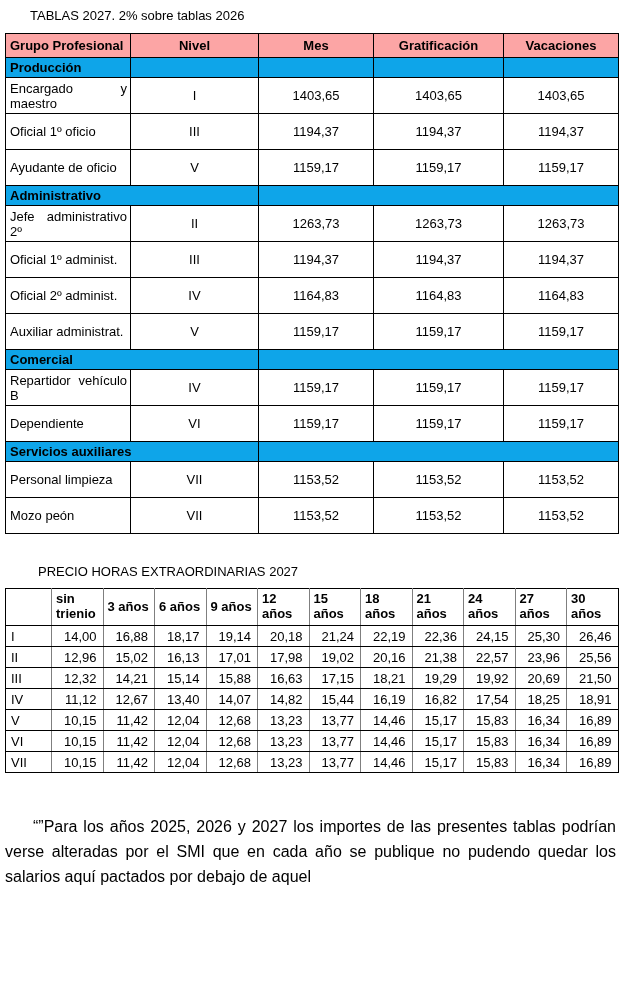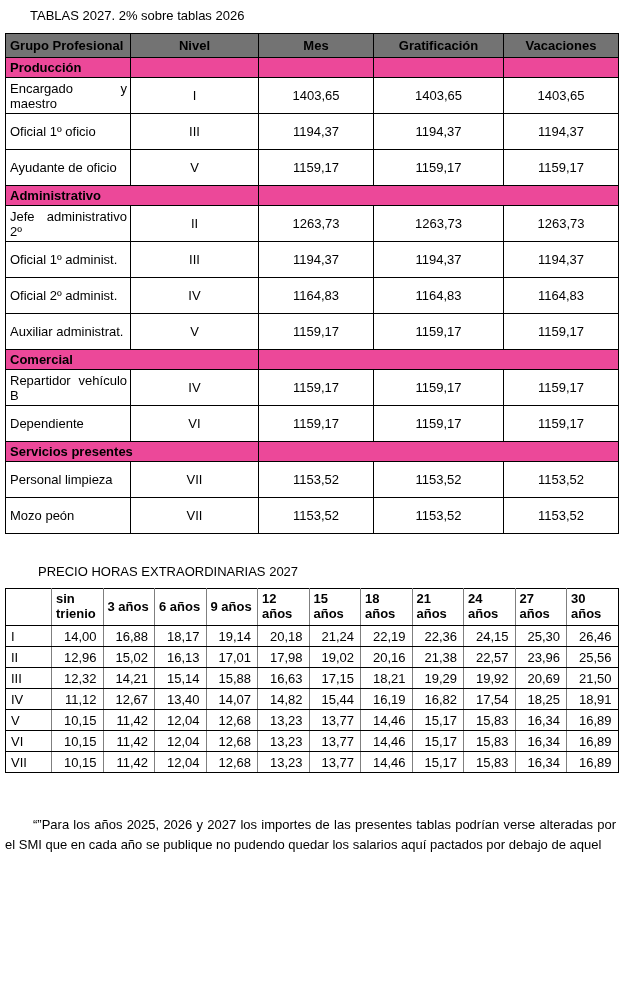--- a/index.html
+++ b/index.html
@@ -28,7 +28,7 @@
     overflow: hidden;
   }
   #salary-table thead th {
-    background: #737373;
+    background: #fca5a5;
     font-weight: bold;
     height: 19px;
     text-align: center;

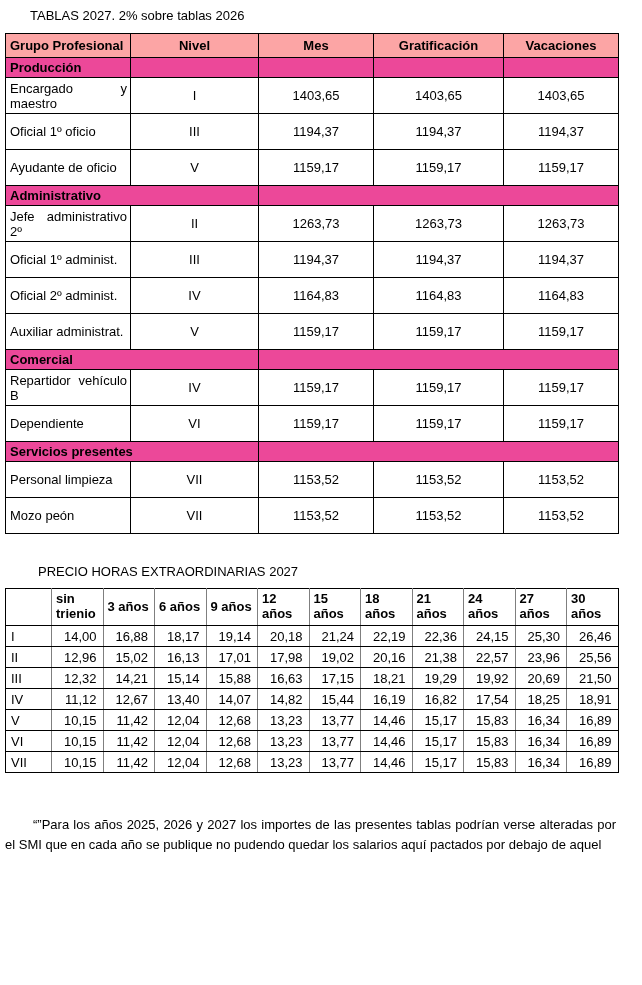--- a/index.html
+++ b/index.html
@@ -35,7 +35,7 @@
   }
   #salary-table thead th:first-child { text-align: left; }
   #salary-table .section-row td {
-    background: #ec4899;
+    background: #0ea5e9;
     font-weight: bold;
     height: 15px;
     text-align: left;

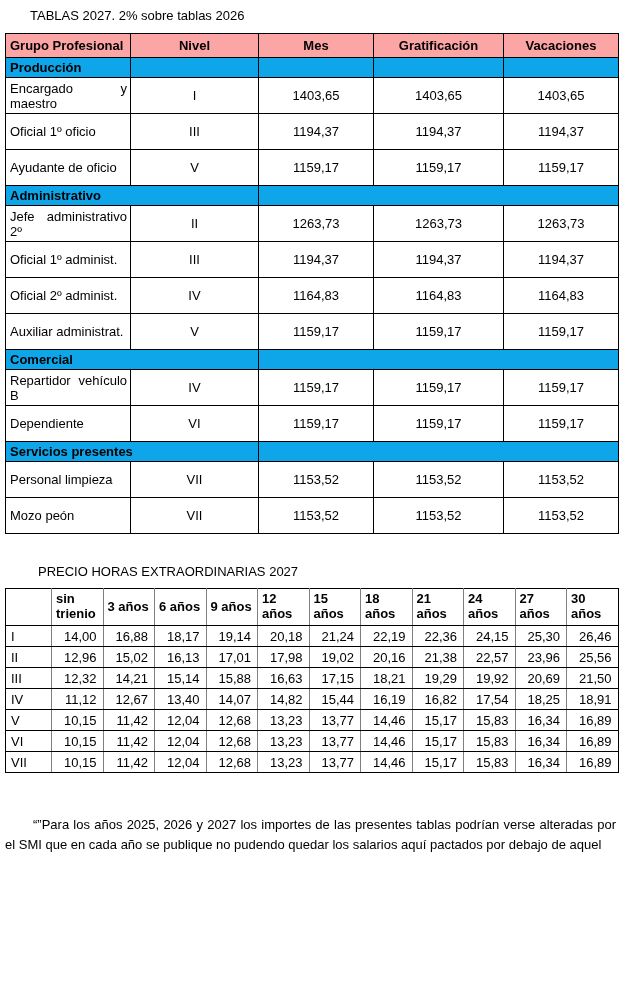--- a/index.html
+++ b/index.html
@@ -183,7 +183,7 @@
           <td>1159,17</td>
         </tr>
         <tr class="section-row">
-          <td colspan="2">Servicios presentes</td>
+          <td colspan="2">Servicios auxiliares</td>
           <td colspan="3"></td>
         </tr>
         <tr class="data-row">

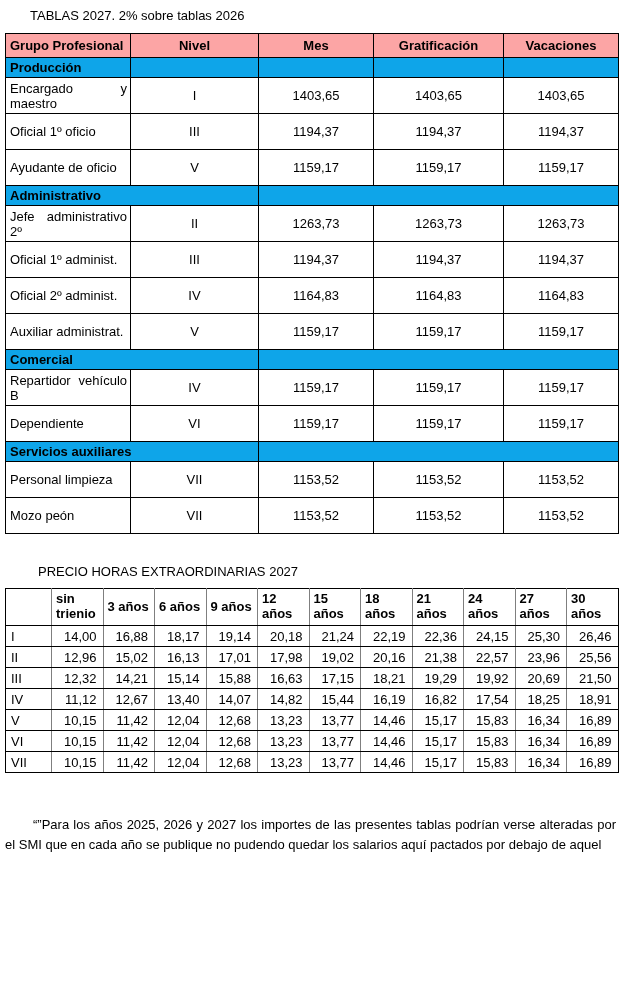--- a/index.html
+++ b/index.html
@@ -73,7 +73,7 @@
 
   .footnote {
     margin: 42px 26px 0 0;
-    font-size: 13px;
+    font-size: 16px;
     line-height: 1.55;
     text-indent: 28px;
     text-align: justify;

